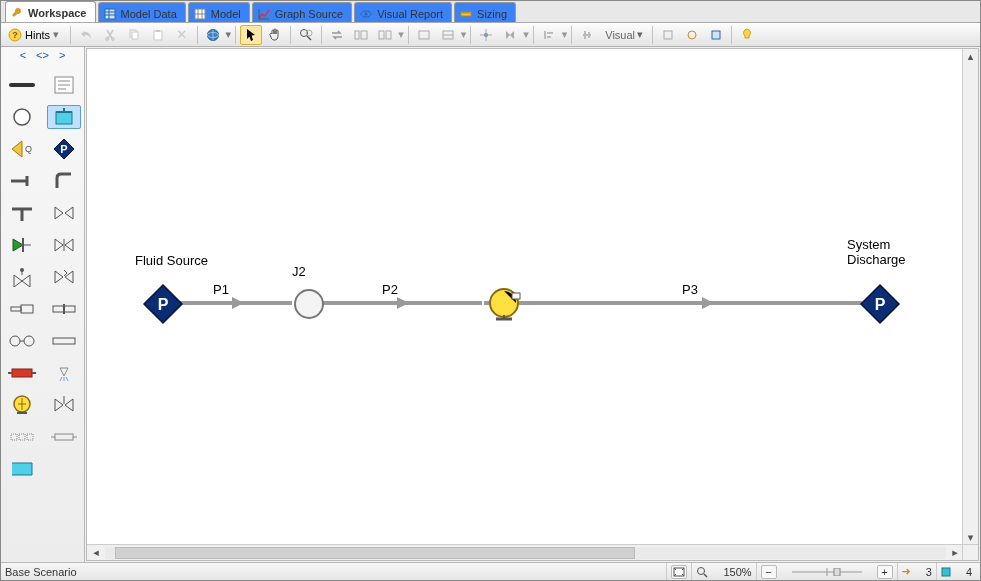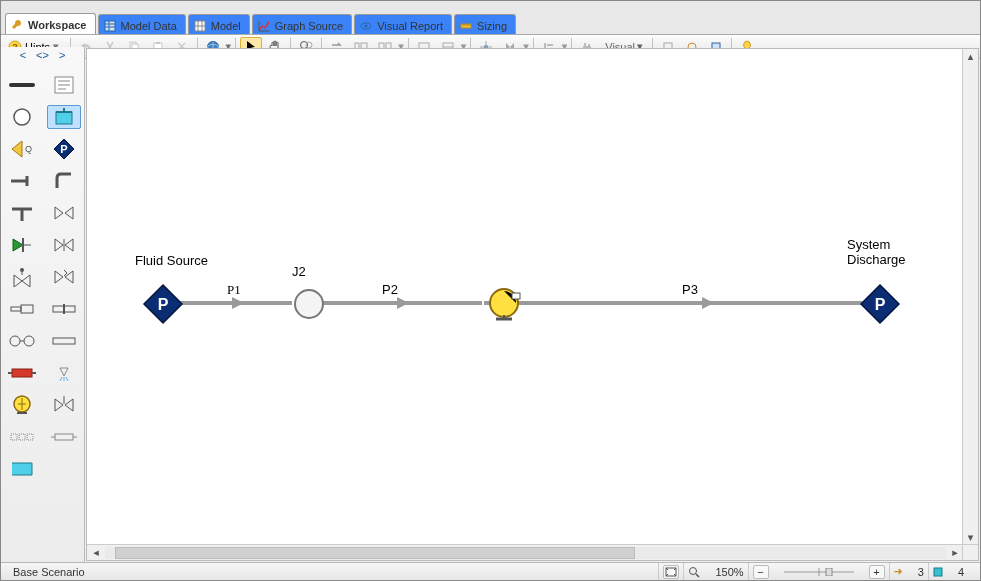--- a/index.html
+++ b/index.html
@@ -15,7 +15,7 @@
   }
   
   .tabs-row {
-    height: 34px;
+    height: 22px;
     background: #e8e8e8;
     border-bottom: 1px solid #aaa;
     display: flex;

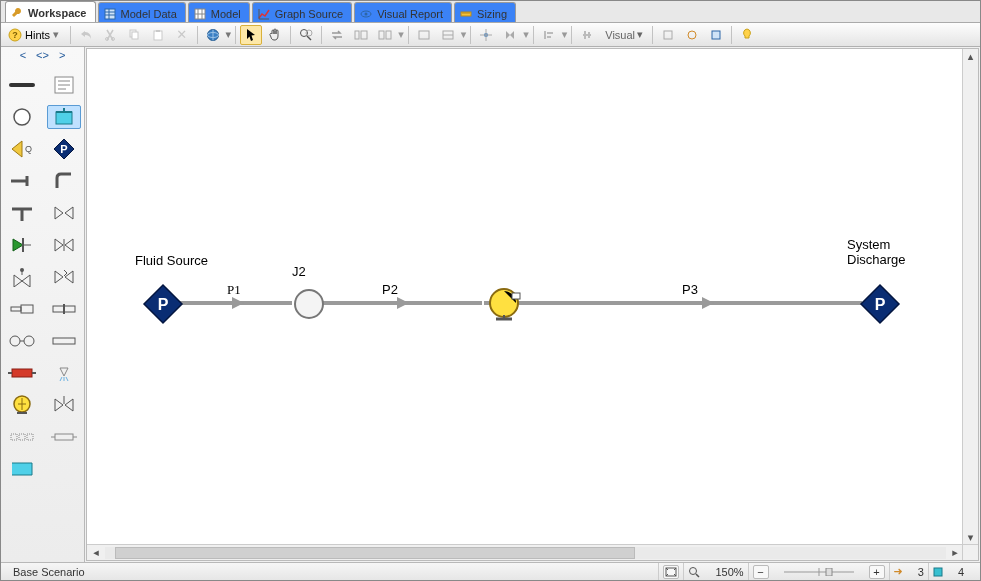--- a/index.html
+++ b/index.html
@@ -621,7 +621,7 @@
       <div class="label" style="left:760px;top:188px;">System
 Discharge</div>
 
-      <div class="label" style="left:140px;top:233px;font-family:Liberation Serif, serif;">P1</div>
+      <div class="label" style="left:126px;top:233px;">P1</div>
       <div class="label" style="left:295px;top:233px;">P2</div>
       <div class="label" style="left:595px;top:233px;">P3</div>
     </div>

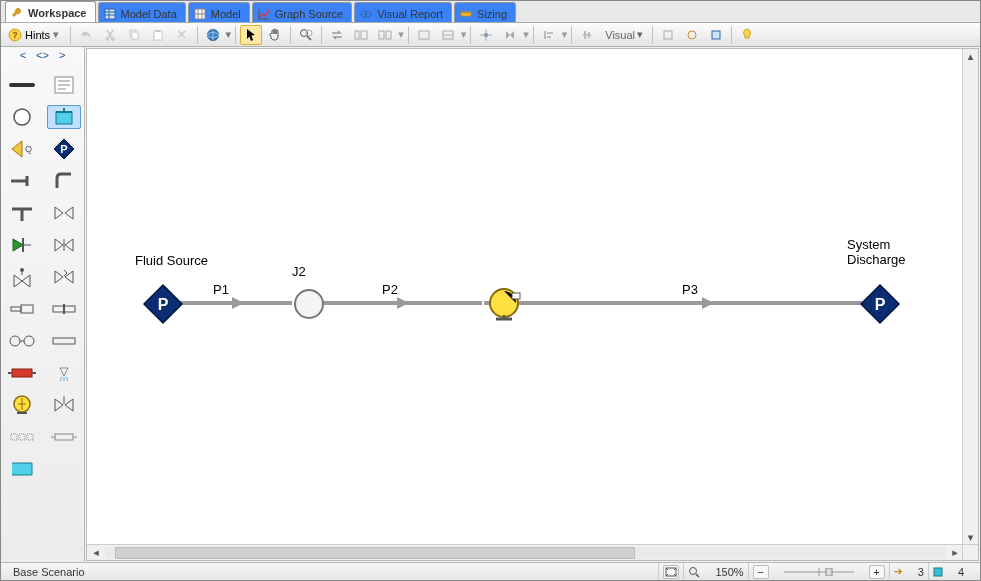--- a/index.html
+++ b/index.html
@@ -147,7 +147,7 @@
     background: linear-gradient(#f6f6f6,#e6e6e6);
     border-top:1px solid #b8b8b8;
     display:flex; align-items:center; font-size:11px; color:#333;
-    padding:0 12px;
+    padding:0 4px;
   }
   .status .spacer{flex:1;}
   .sitem{display:flex;align-items:center;gap:15px;padding:0 4px;border-left:1px solid #ccc;height:100%;}

